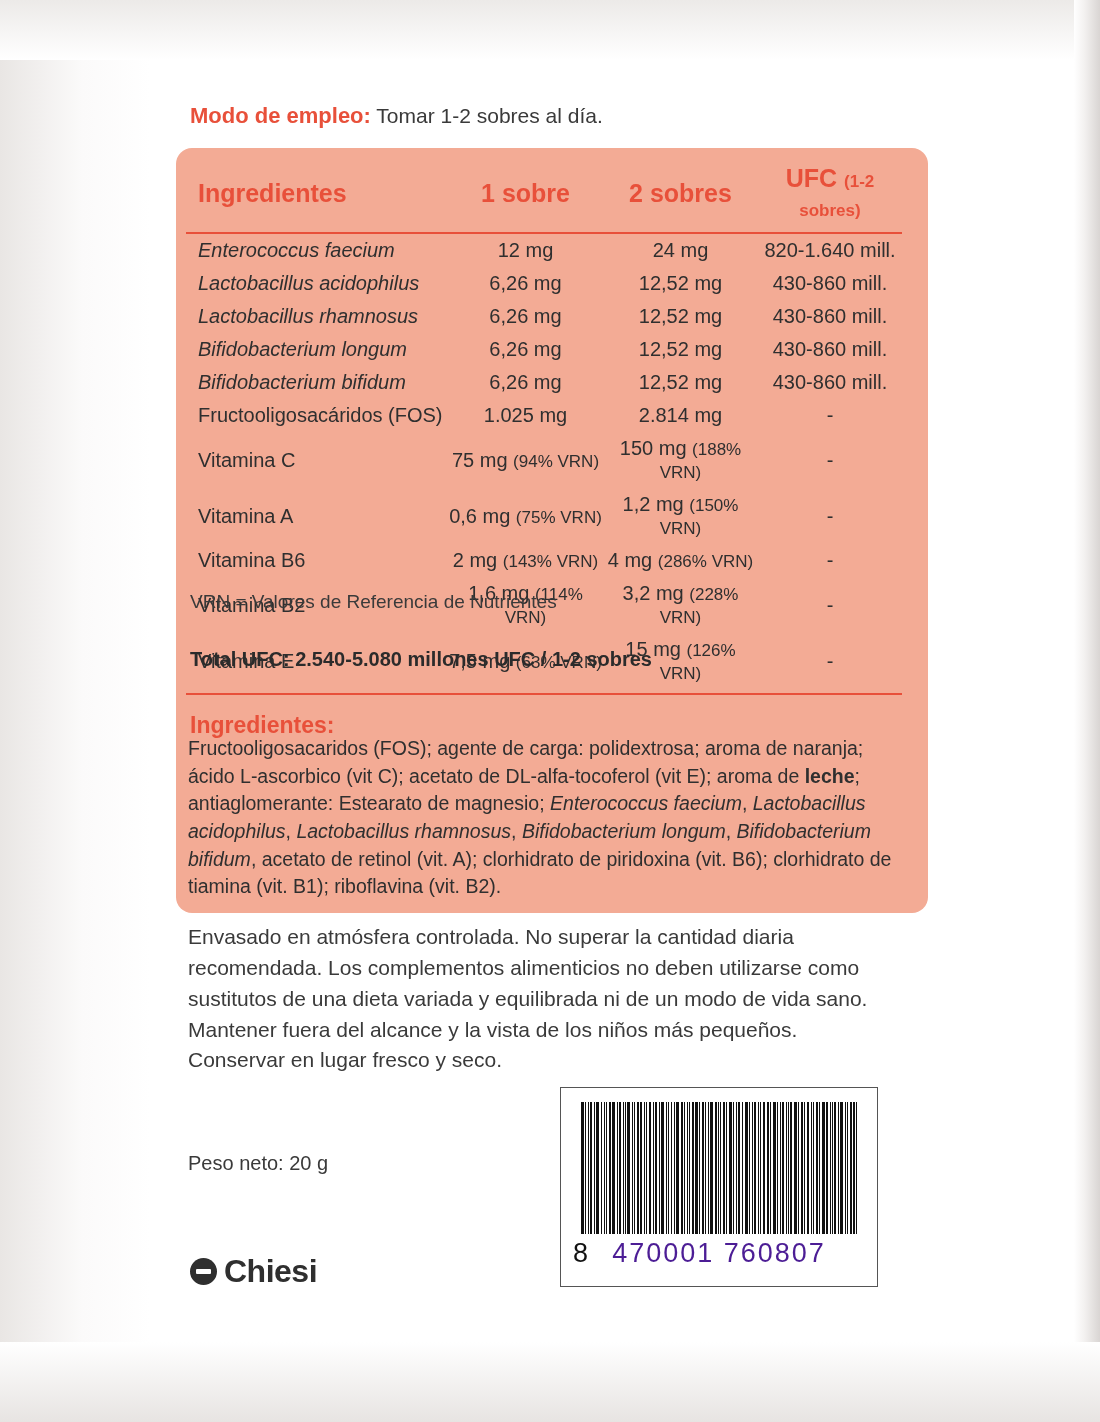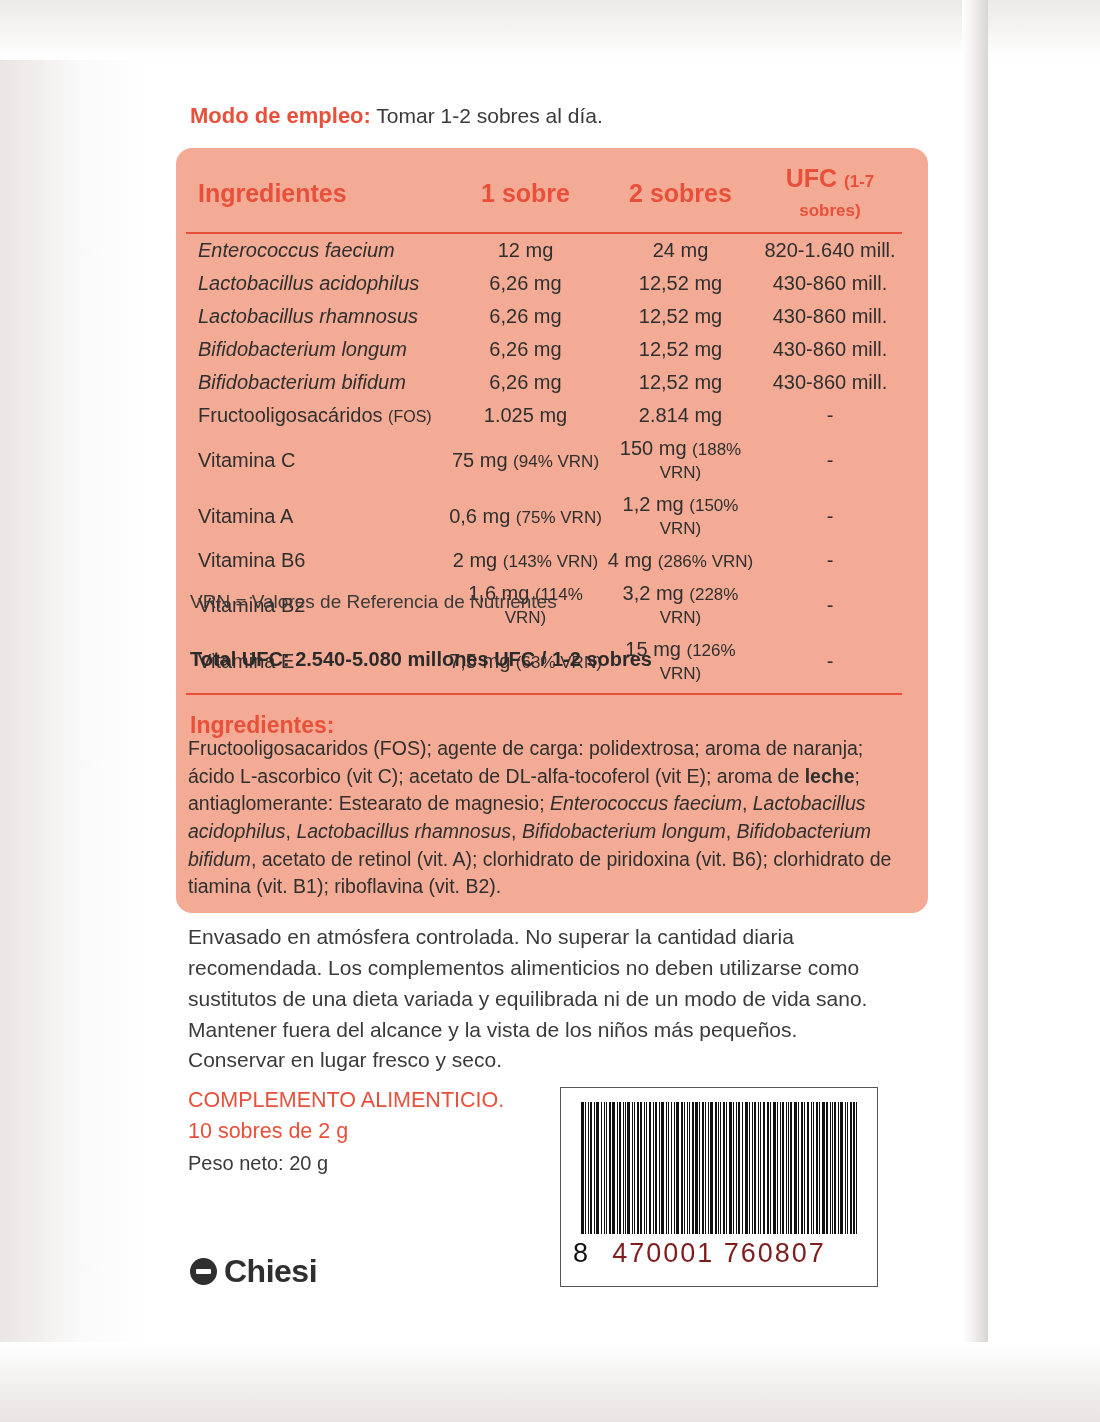--- a/index.html
+++ b/index.html
@@ -20,7 +20,7 @@
     position: absolute;
     left: 0;
     top: 0;
-    width: 988px;
+    width: 1100px;
     height: 1422px;
     background: #ffffff;
   }

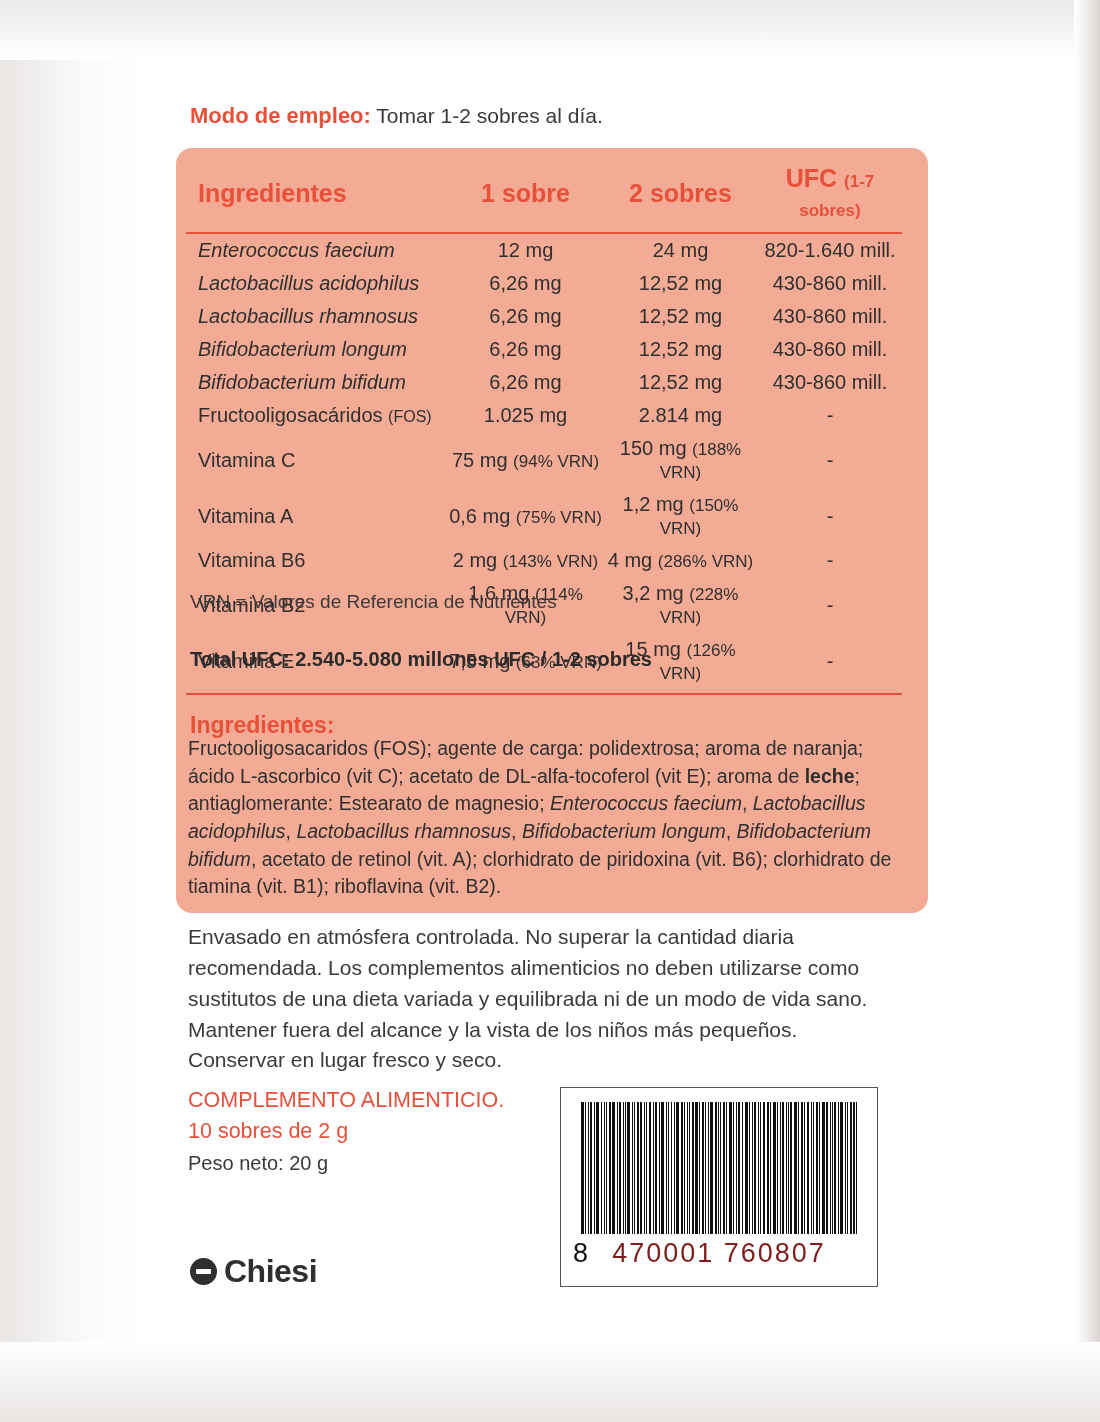--- a/index.html
+++ b/index.html
@@ -333,7 +333,7 @@
             <th class="ing-h">Ingredientes</th>
             <th>1 sobre</th>
             <th>2 sobres</th>
-            <th><span>UFC</span> <span class="small">(1-7 sobres)</span></th>
+            <th><span>UFC</span> <span class="small">(1-2 sobres)</span></th>
           </tr>
         </thead>
         <tbody id="nutri-body">

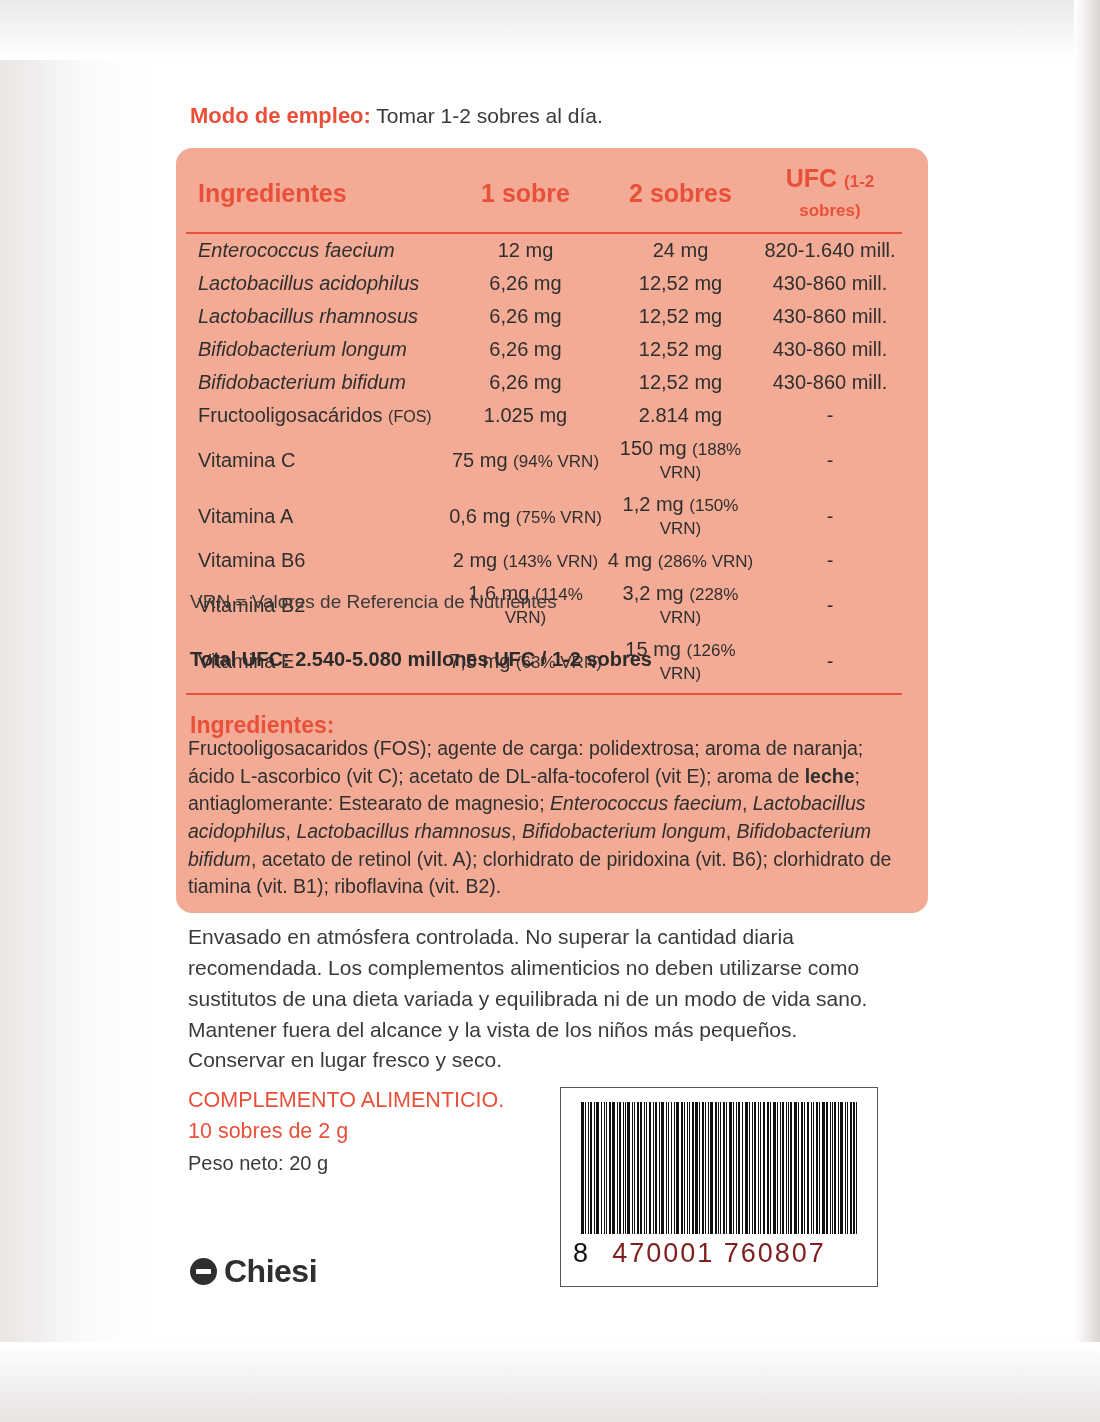--- a/index.html
+++ b/index.html
@@ -137,7 +137,7 @@
     font-size: 17px;
   }
   table.nutri td .sub {
-    font-size: 16px;
+    font-size: 20px;
   }
   tr.last-row td {
     border-bottom: 2px solid #e8503a;

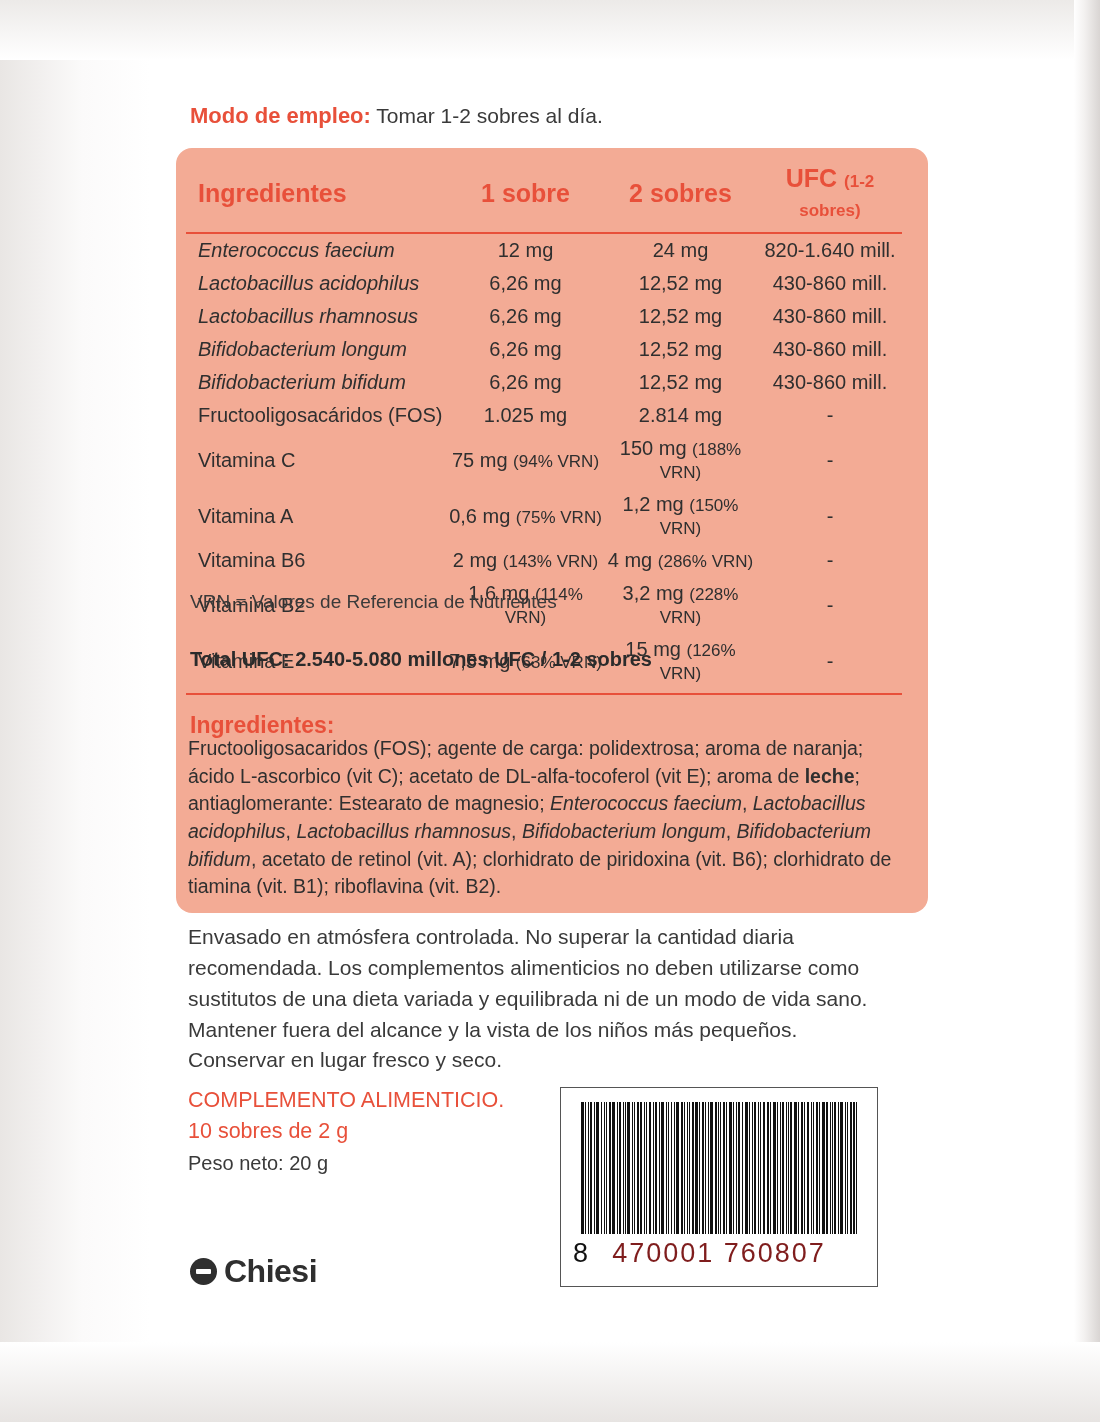--- a/index.html
+++ b/index.html
@@ -426,10 +426,6 @@
 
     <div class="legal">Envasado en atmósfera controlada. No superar la cantidad diaria recomendada. Los complementos alimenticios no deben utilizarse como sustitutos de una dieta variada y equilibrada ni de un modo de vida sano. Mantener fuera del alcance y la vista de los niños más pequeños. Conservar en lugar fresco y seco.</div>
 
-    <div class="complement">
-      <div>COMPLEMENTO ALIMENTICIO.</div>
-      <div>10 sobres de 2 g</div>
-    </div>
 
     <div class="peso">Peso neto: 20 g</div>
 

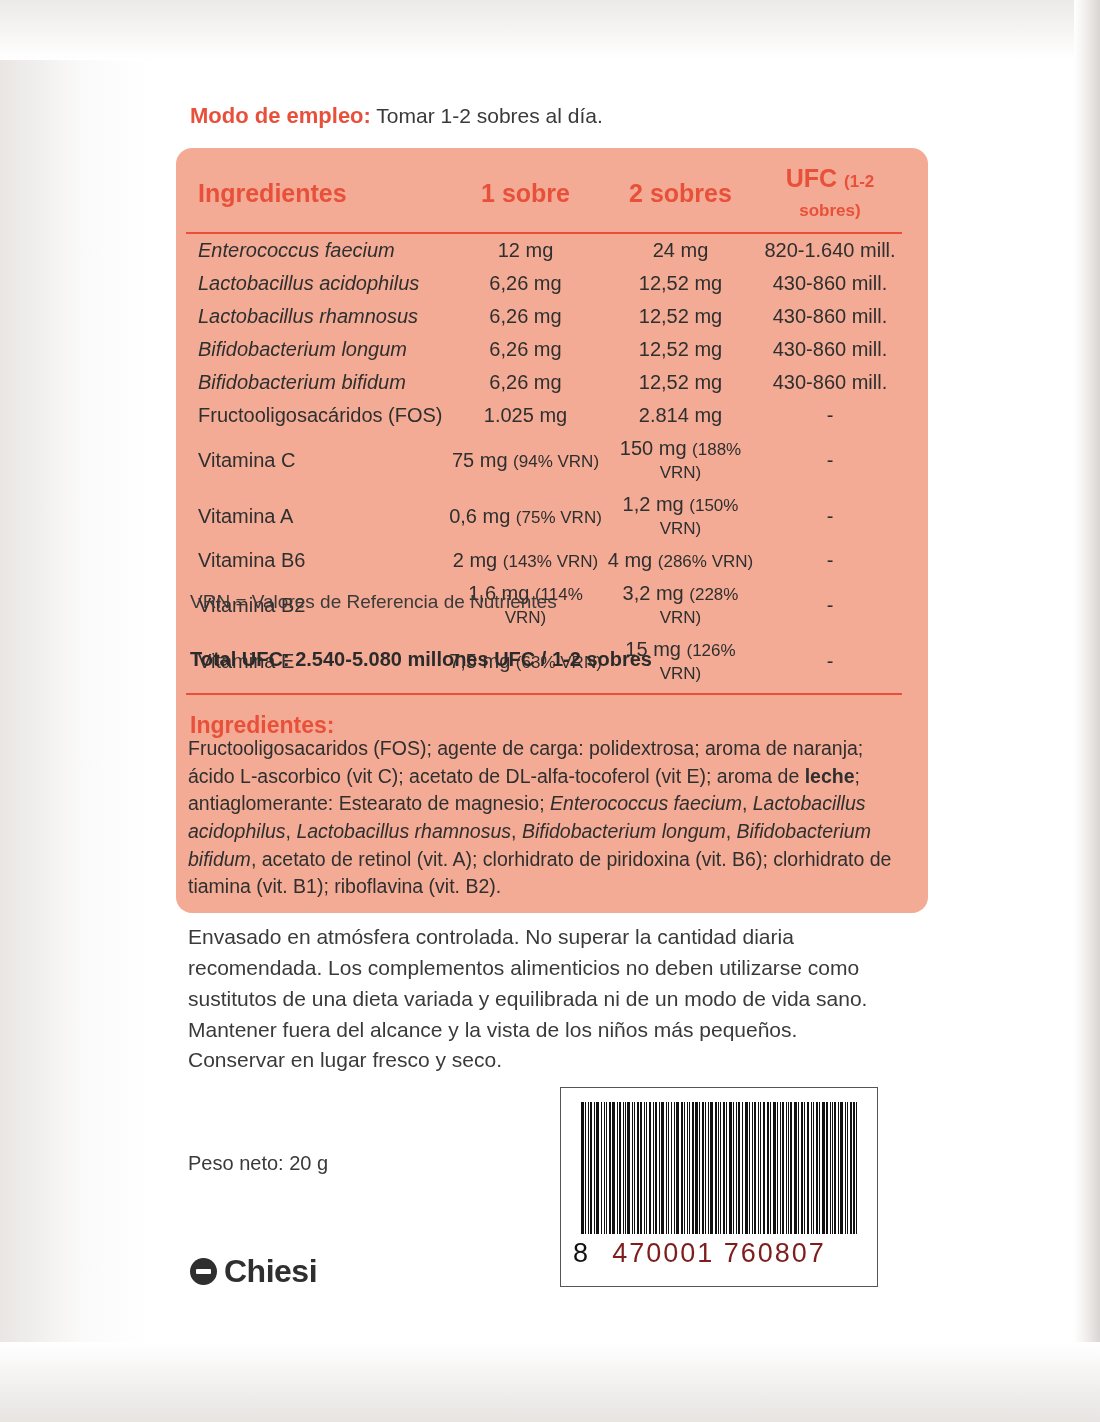--- a/index.html
+++ b/index.html
@@ -291,7 +291,7 @@
     width: 100%;
     text-align: center;
     font-size: 27px;
-    color: #7f1d1d;
+    color: #4c1d95;
     font-family: "Liberation Sans", sans-serif;
     letter-spacing: 2px;
   }

